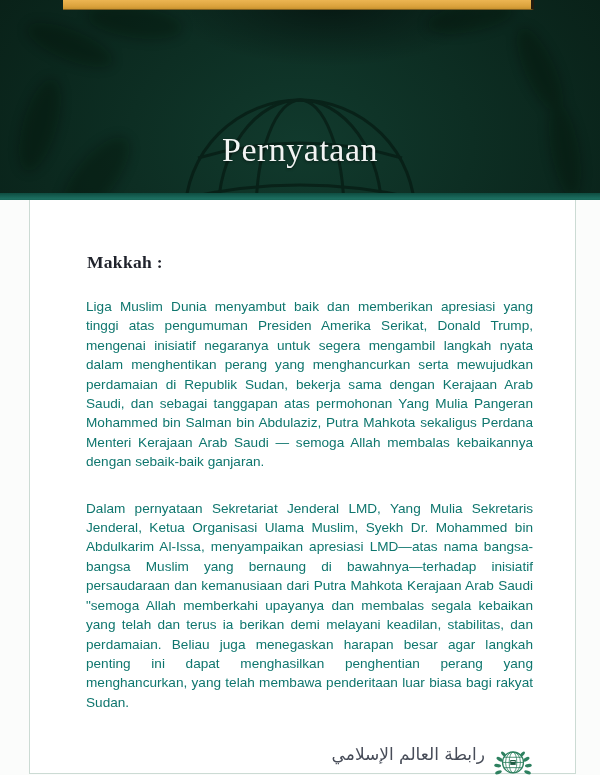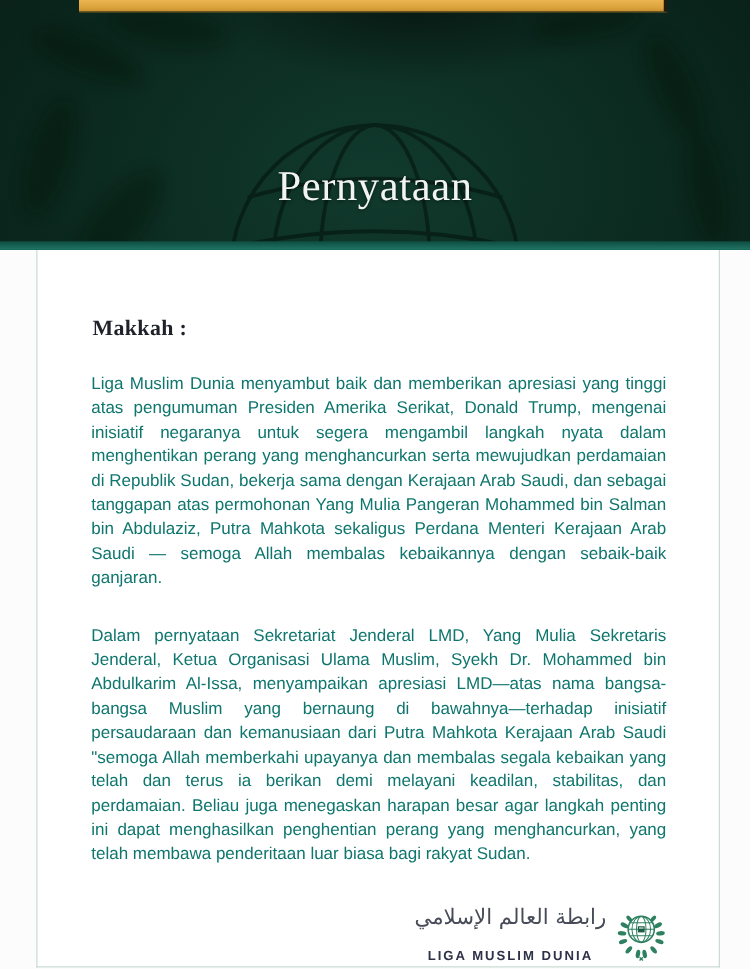--- a/index.html
+++ b/index.html
@@ -38,7 +38,7 @@
     position:absolute;left:29px;top:200px;width:547px;height:574px;
     box-sizing:border-box;background:#ffffff;
     border:1px solid #ccdbd4;border-top:none;
-    padding:52px 42px 0 43px;
+    padding:52px 42px 0 56px;
   }
   .doc-heading{
     margin:0 0 0 1px;

